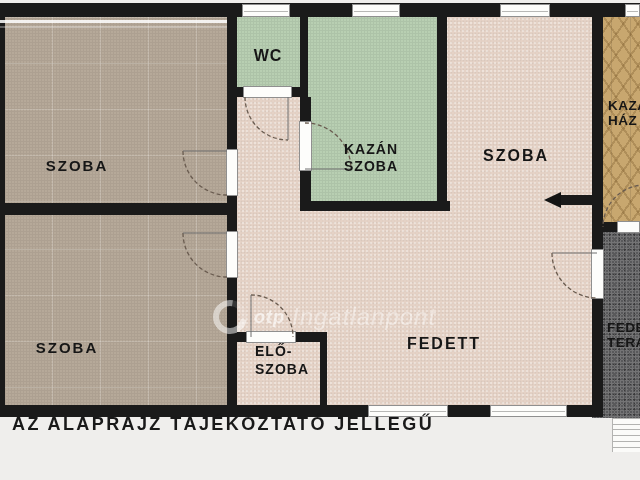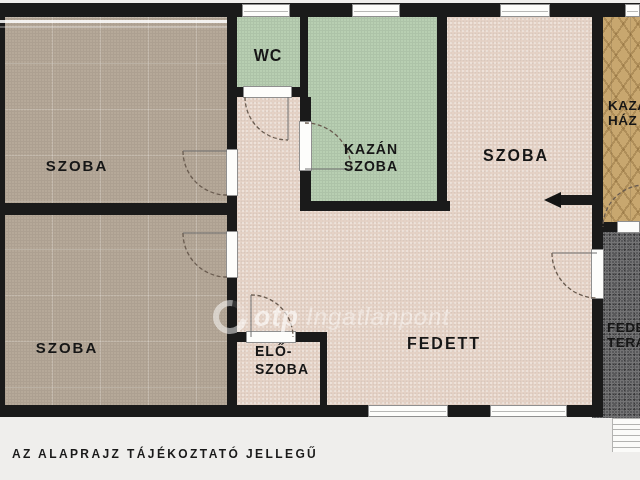--- a/index.html
+++ b/index.html
@@ -38,7 +38,7 @@
   .wm{position:absolute;left:213px;top:300px;display:flex;align-items:center;gap:7px;z-index:40;}
   .wm-ring{width:22px;height:22px;border:6px solid rgba(255,255,255,.5);border-right-color:rgba(255,255,255,.12);
            border-radius:50%;transform:rotate(-35deg);}
-  .wm-brand{font-size:27px;font-weight:bold;font-style:italic;color:rgba(255,255,255,.62);letter-spacing:1px;}
+  .wm-brand{font-size:18px;font-weight:bold;font-style:italic;color:rgba(255,255,255,.62);letter-spacing:1px;}
   .wm-name{font-size:24px;font-style:italic;color:rgba(255,255,255,.42);letter-spacing:1px;text-align:center;}
   .steps{position:absolute;left:612px;top:418px;width:28px;height:34px;z-index:15;
          background:repeating-linear-gradient(to bottom,#b3b3b1 0 1px,#fbfbf9 1px 5.7px);

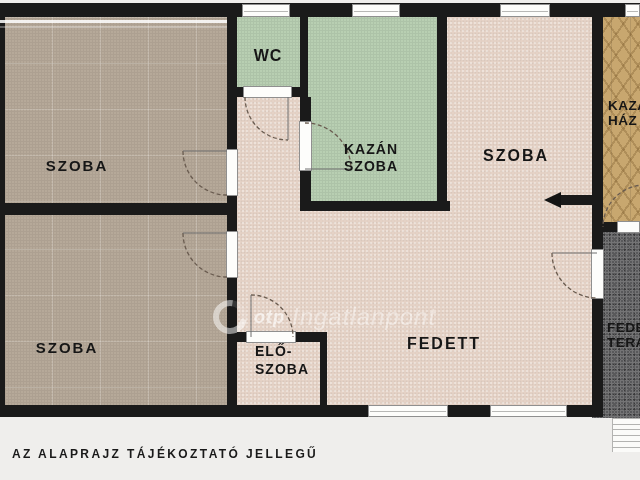--- a/index.html
+++ b/index.html
@@ -43,7 +43,7 @@
   .steps{position:absolute;left:612px;top:418px;width:28px;height:34px;z-index:15;
          background:repeating-linear-gradient(to bottom,#b3b3b1 0 1px,#fbfbf9 1px 5.7px);
          border-left:1px solid #b3b3b1;}
-  .caption{position:absolute;left:12px;top:447px;font-size:12px;font-weight:bold;
+  .caption{position:absolute;left:12px;top:414px;font-size:18px;font-weight:bold;
            letter-spacing:2.4px;color:#191919;z-index:60;}
   svg.arcs{position:absolute;left:0;top:0;z-index:30;pointer-events:none;}
   .arrow{position:absolute;left:544px;top:192px;width:0;height:0;z-index:25;

